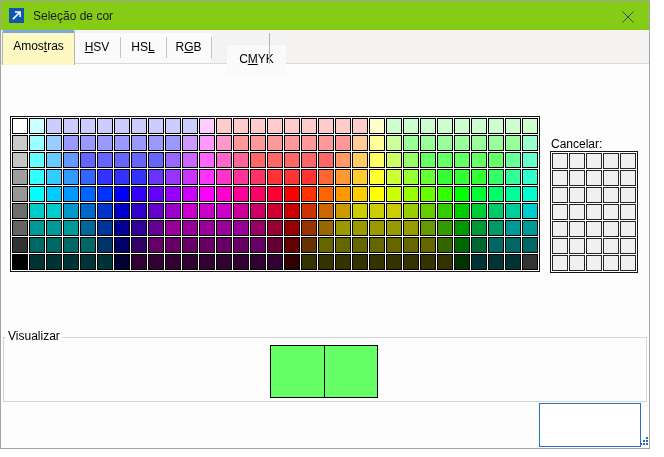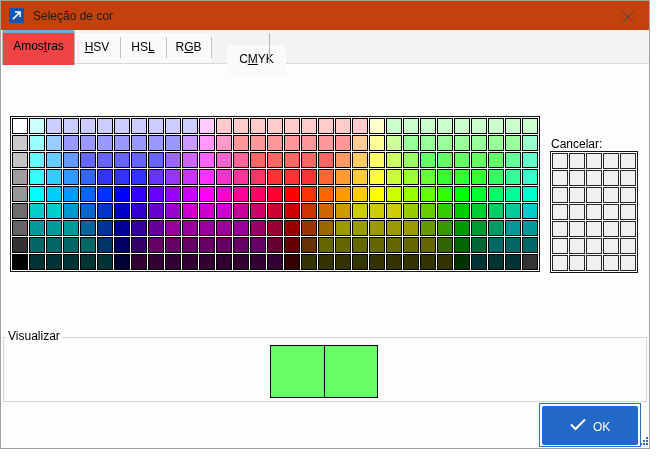--- a/index.html
+++ b/index.html
@@ -5,7 +5,7 @@
   html,body{margin:0;padding:0;}
   body{width:664px;height:457px;background:#ffffff;font-family:"Liberation Sans",sans-serif;overflow:hidden;}
   .win{position:absolute;left:0;top:0;width:650px;height:449px;background:#fdfdfd;border:1px solid #a2a2a2;box-sizing:border-box;}
-  .titlebar{position:absolute;left:0;top:0;width:648px;height:29px;background:#c2410c;}
+  .titlebar{position:absolute;left:0;top:0;width:648px;height:29px;background:#84cc16;}
   .titleicon{position:absolute;left:8px;top:7px;width:15px;height:15px;}
   .titletext{position:absolute;left:32px;top:8px;font-size:12px;color:#1b1b1b;}
   .closex{position:absolute;left:610px;top:0;width:33px;height:30px;text-align:center;}

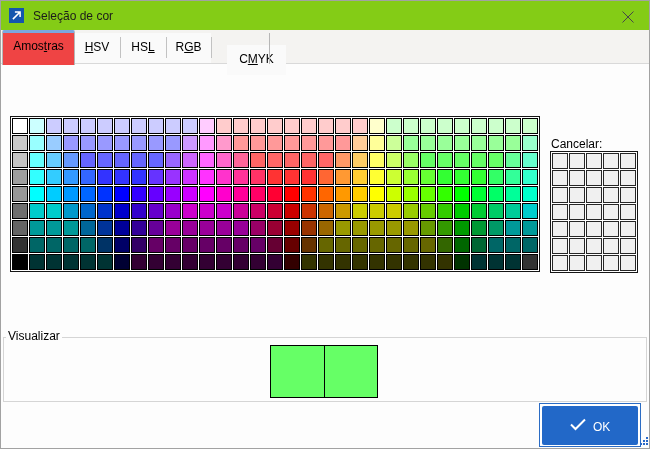--- a/index.html
+++ b/index.html
@@ -13,7 +13,7 @@
   .tabstrip{position:absolute;left:0;top:29px;width:648px;height:34px;background:#f4f3f1;}
   .paneline{position:absolute;left:0;top:62px;width:648px;height:1px;background:#d9d9d9;}
   .tab{position:absolute;box-sizing:border-box;font-size:12px;color:#000;text-align:center;}
-  .tabsel{left:1px;top:29px;width:73px;height:35px;background:#ef4444;border:1px solid #b6b6b6;border-bottom:none;border-top:3px solid #7ba7e0;border-radius:2px 2px 0 0;line-height:27px;z-index:3;}
+  .tabsel{left:1px;top:29px;width:73px;height:35px;background:#fef9c3;border:1px solid #b6b6b6;border-bottom:none;border-top:3px solid #7ba7e0;border-radius:2px 2px 0 0;line-height:27px;z-index:3;}
   .tabun{top:32px;height:30px;background:#fafafa;line-height:28px;z-index:2;}
   .tabsep{position:absolute;top:36px;width:1px;height:21px;background:#c2c2c2;z-index:2;}
   .tabend{position:absolute;left:268px;top:32px;width:1px;height:31px;background:#b6b6b6;z-index:2;}

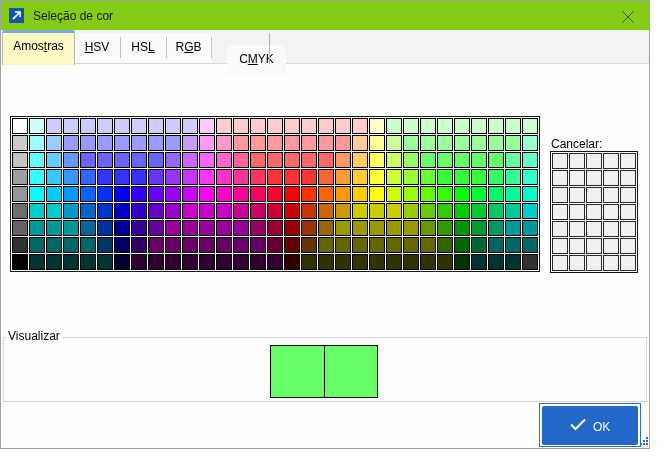--- a/index.html
+++ b/index.html
@@ -424,12 +424,6 @@
   <div class="previewmid"></div>
 
   <div class="okoutline"></div>
-  <div class="btnok">
-    <svg width="96" height="39" viewBox="0 0 96 39">
-      <path d="M29 18.5 L33.5 23 L43 13.5" stroke="#fff" stroke-width="2" fill="none"></path>
-      <text x="51" y="24.5" font-size="12" fill="#fff" font-family="Liberation Sans, sans-serif">OK</text>
-    </svg>
-  </div>
   <svg class="grip" width="9" height="9" viewBox="0 0 9 9">
     <g fill="#2a69c8">
       <rect x="6" y="0" width="2" height="2"></rect>

